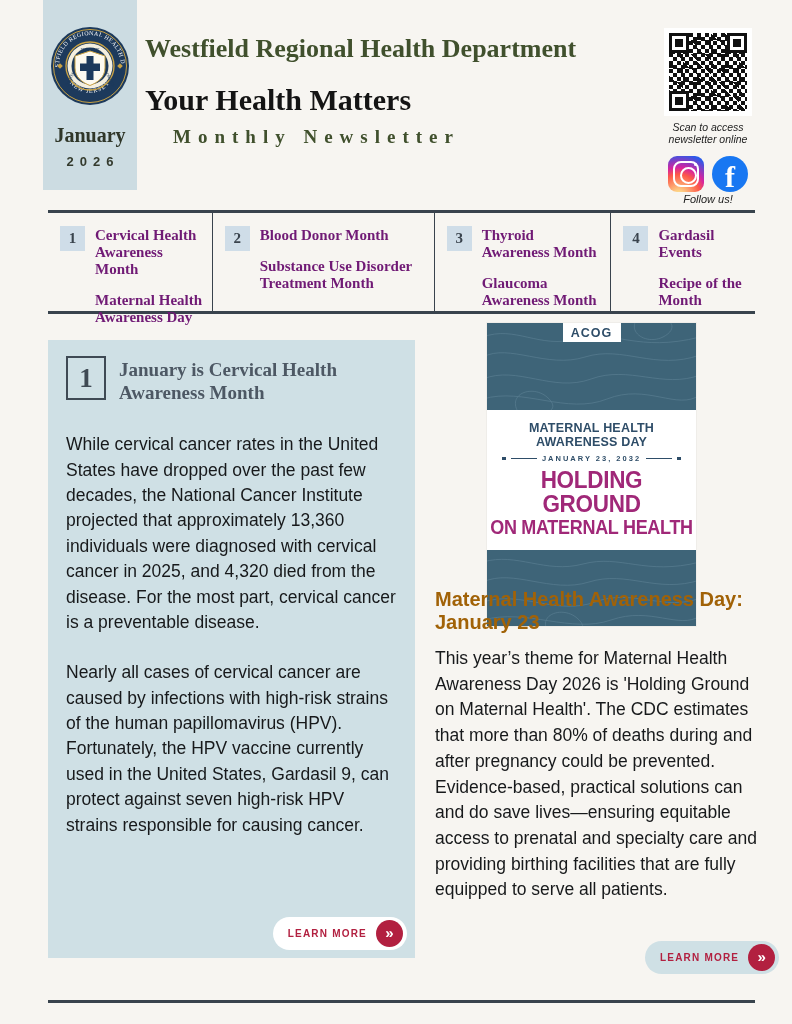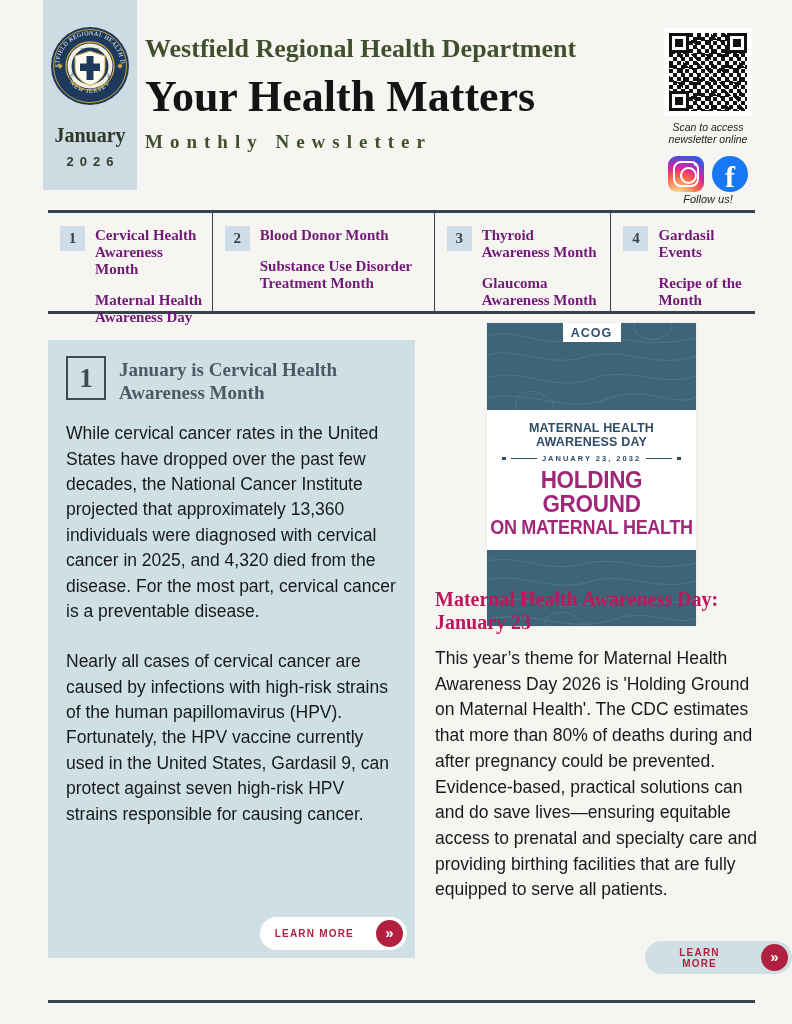--- a/index.html
+++ b/index.html
@@ -29,8 +29,8 @@
     font-size:26px; color:#40502d;
   }
   .title {
-    margin-top:9px; font-family:"Liberation Serif", serif; font-weight:bold;
-    font-size:44px; line-height:1.08; color:#141414;
+    margin-top:20px; font-family:"Liberation Serif", serif; font-weight:bold;
+    font-size:30px; line-height:1.08; color:#141414;
   }
   .subtitle {
     margin-top:10px; font-family:"Liberation Serif", serif; font-weight:bold;

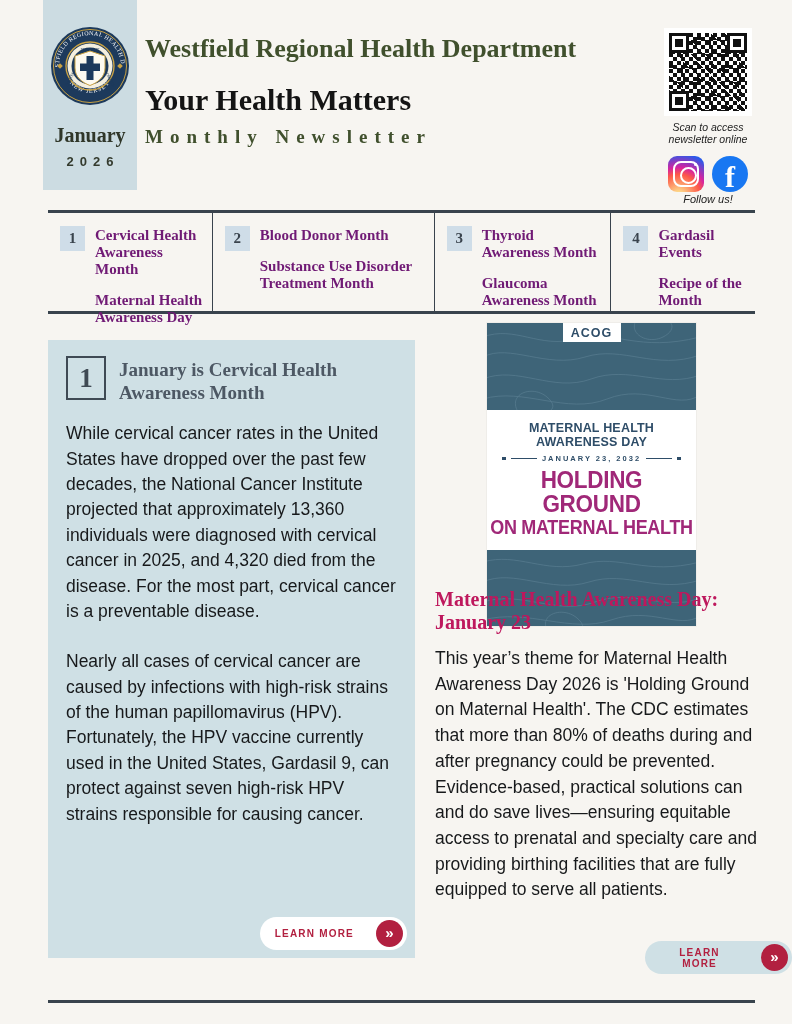--- a/index.html
+++ b/index.html
@@ -34,7 +34,7 @@
   }
   .subtitle {
     margin-top:10px; font-family:"Liberation Serif", serif; font-weight:bold;
-    font-size:19px; letter-spacing:7px; color:#40502d;
+    font-size:19px; letter-spacing:7px; color:#40502d;margin-left:28px;
   }
   .tagline {
     margin-top:12px; font-size:13px; line-height:1.38; color:#3d4535; width:488px;

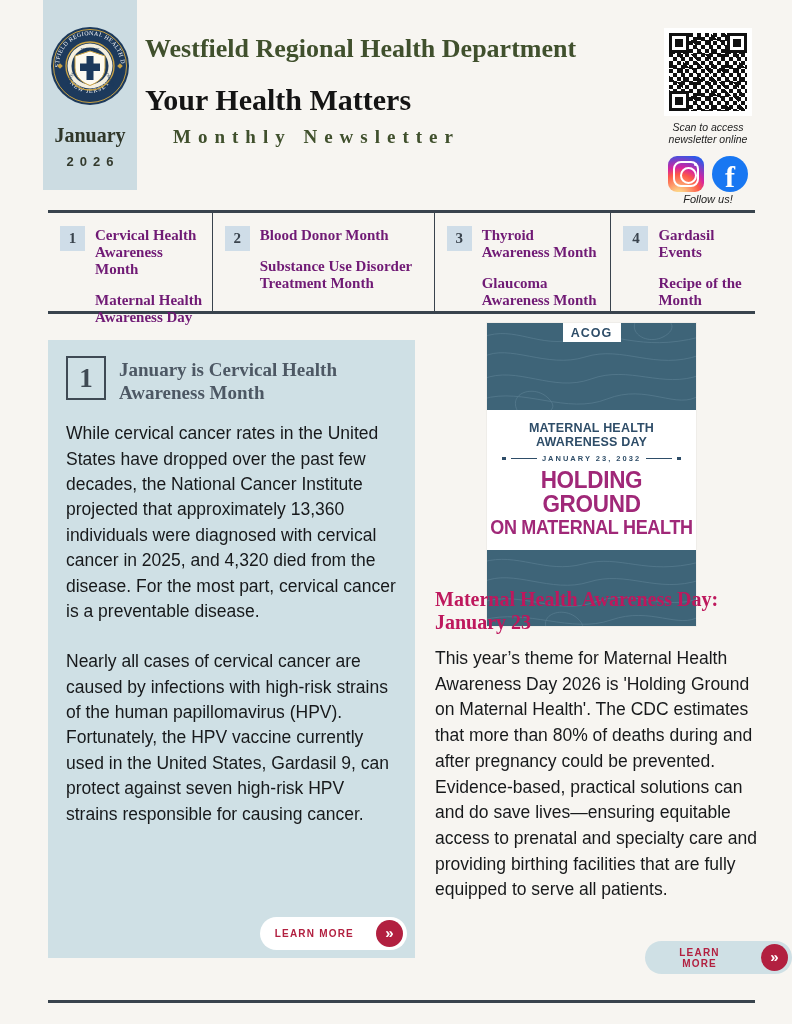--- a/index.html
+++ b/index.html
@@ -122,7 +122,7 @@
     font-family:"Liberation Serif", serif; font-weight:bold; font-size:19px;
     line-height:1.22; color:#4d5864; padding-top:2px;
   }
-  .art-body { margin-top:17px; font-size:17.5px; line-height:1.45; color:#17191b; }
+  .art-body { margin-top:28px; font-size:17.5px; line-height:1.45; color:#17191b; }
   .art-body p + p { margin-top:25px; }
   
   .cta {

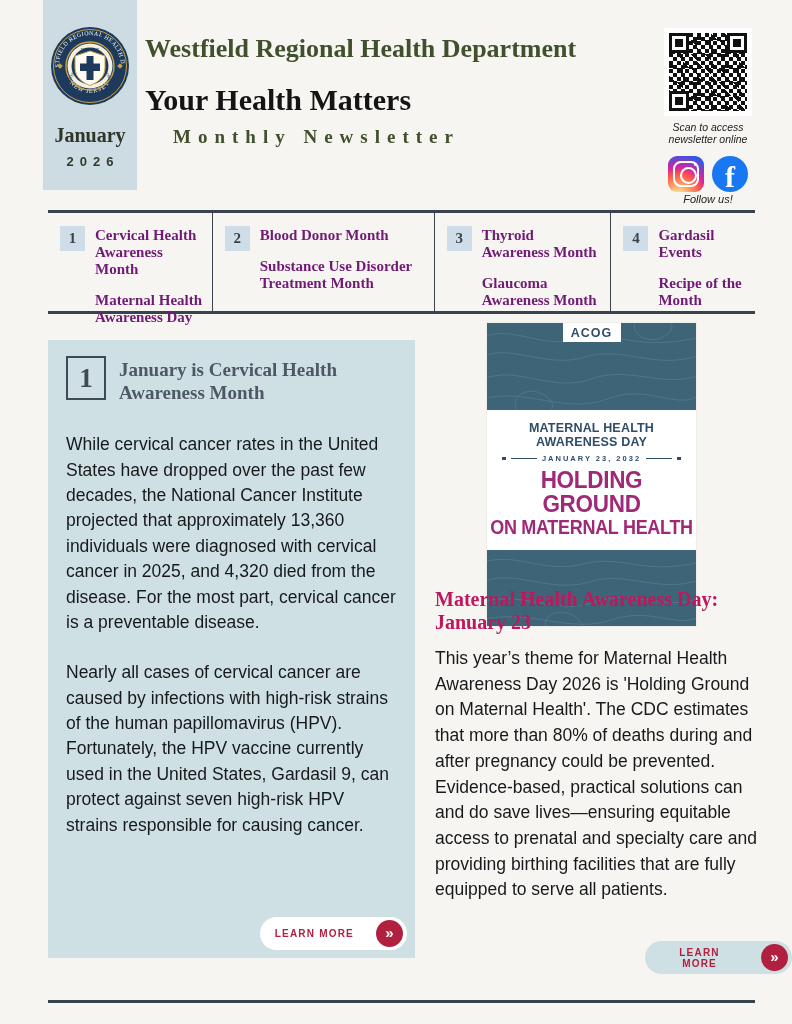--- a/index.html
+++ b/index.html
@@ -174,8 +174,8 @@
   }
   .r-heading {
     position:absolute; left:435px; top:588px; width:334px;
-    font-family:Liberation Serif, serif; font-weight:bold; font-size:20px;
-    line-height:1.17; color:#be185d;
+    font-family:Liberation Sans, sans-serif; font-weight:bold; font-size:20px;
+    line-height:1.17; color:#a16207;
   }
   .r-body {
     position:absolute; left:435px; top:646px; width:332px;

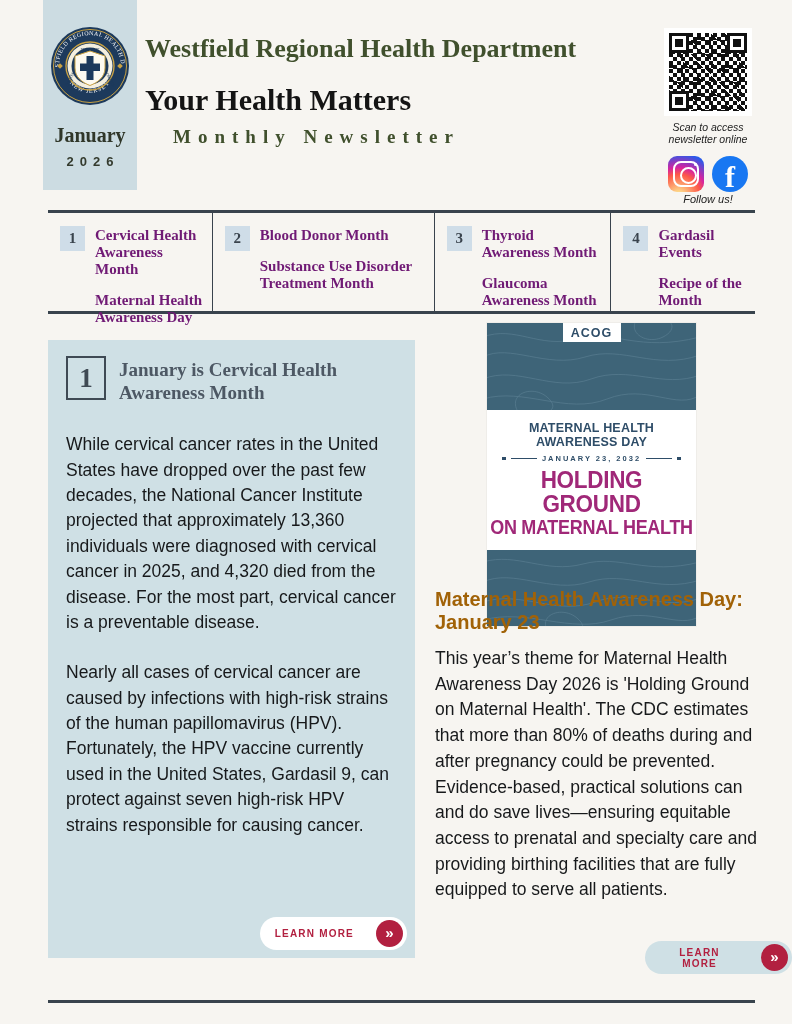--- a/index.html
+++ b/index.html
@@ -126,7 +126,7 @@
   .art-body p + p { margin-top:25px; }
   
   .cta {
-    display:inline-flex; align-items:center; gap:22px; background:#fff;
+    display:inline-flex; align-items:center; gap:9px; background:#fff;
     border:none; border-radius:999px; padding:3px 4px 3px 15px; cursor:pointer;
   }
   .cta.blue { background:#cfe0e5; }

